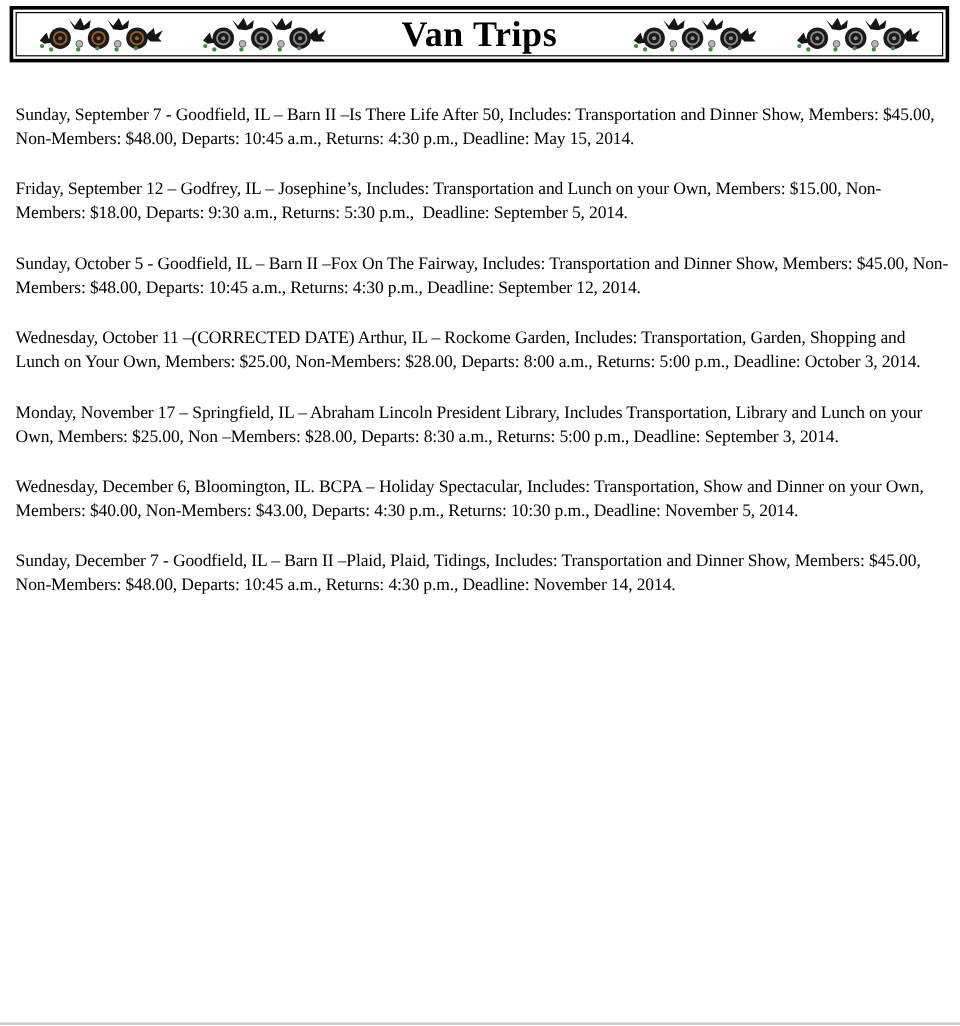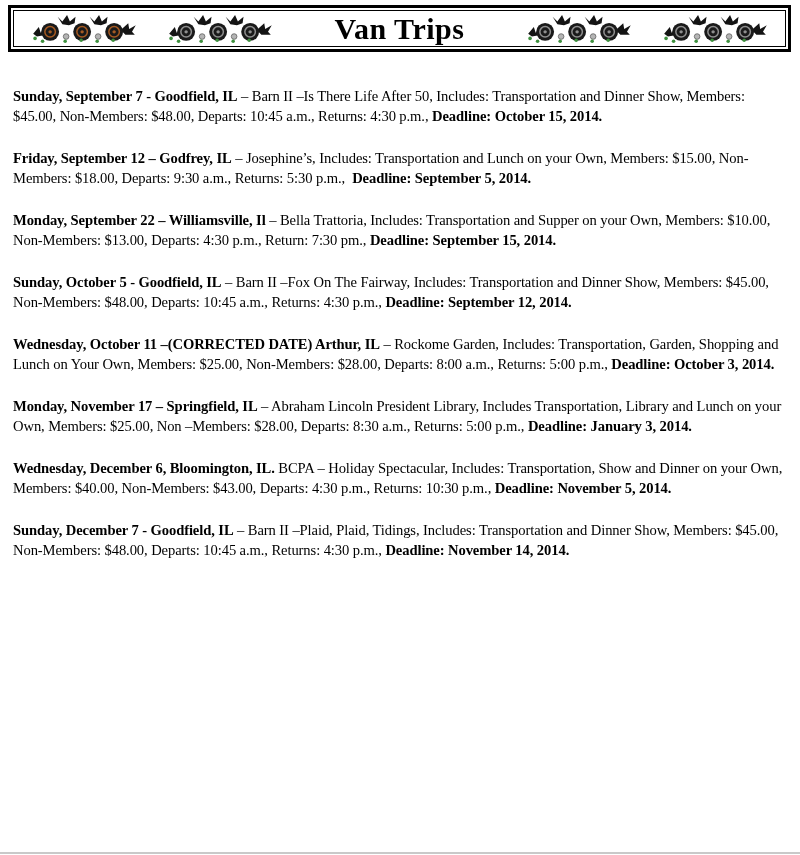--- a/index.html
+++ b/index.html
@@ -68,7 +68,7 @@
     text-align: left;
   }
   .trip .b {
-    font-weight: bold;
+    font-weight: normal;
   }
   .bottom-line {
     position: absolute;

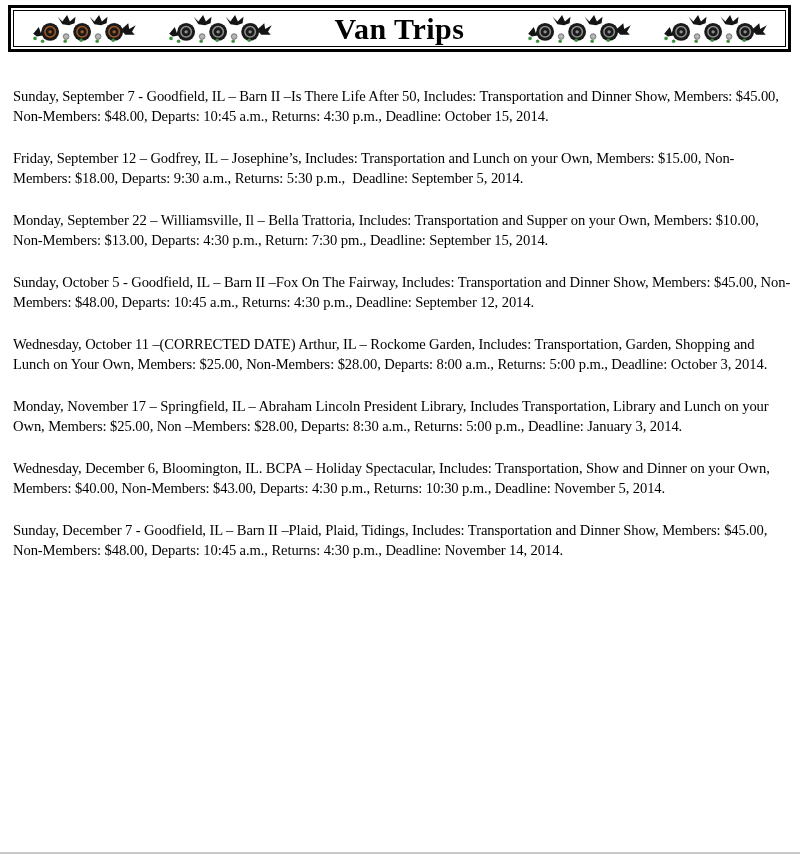--- a/index.html
+++ b/index.html
@@ -184,7 +184,7 @@
 </div>
 
 <div class="content">
-    <p class="trip"><span class="b">Sunday, September 7 - Goodfield, IL</span><span> – Barn II –Is There Life After 50, Includes: Transportation and Dinner Show, Members: $45.00, Non-Members: $48.00, Departs: 10:45 a.m., Returns: 4:30 p.m., </span><span class="b">Deadline: October 15, 2014.</span></p>
+    <p class="trip"><span class="b">Sunday, September 7 - Goodfield, IL</span><span> – Barn II –Is There Life After 50, Includes: Transportation and Dinner Show, Members: $45.00, Non-Members: $48.00, Departs: 10:45 a.m., Returns: 4:30 p.m., </span><span class="b">Deadline: May 15, 2014.</span></p>
     <p class="trip"><span class="b">Friday, September 12 – Godfrey, IL</span><span> – Josephine’s, Includes: Transportation and Lunch on your Own, Members: $15.00, Non-Members: $18.00, Departs: 9:30 a.m., Returns: 5:30 p.m., &nbsp;</span><span class="b">Deadline: September 5, 2014.</span></p>
     <p class="trip"><span class="b">Monday, September 22 – Williamsville, Il</span><span> – Bella Trattoria, Includes: Transportation and Supper on your Own, Members: $10.00, Non-Members: $13.00, Departs: 4:30 p.m., Return: 7:30 pm., </span><span class="b">Deadline: September 15, 2014.</span></p>
     <p class="trip"><span class="b">Sunday, October 5 - Goodfield, IL</span><span> – Barn II –Fox On The Fairway, Includes: Transportation and Dinner Show, Members: $45.00, Non-Members: $48.00, Departs: 10:45 a.m., Returns: 4:30 p.m., </span><span class="b">Deadline: September 12, 2014.</span></p>

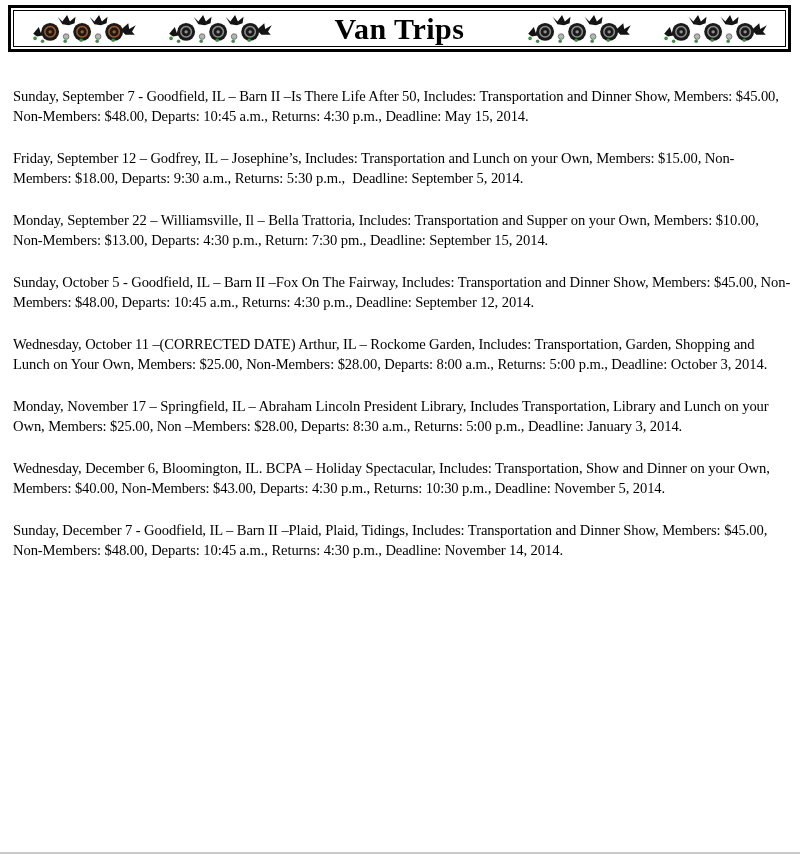--- a/index.html
+++ b/index.html
@@ -186,7 +186,6 @@
 <div class="content">
     <p class="trip"><span class="b">Sunday, September 7 - Goodfield, IL</span><span> – Barn II –Is There Life After 50, Includes: Transportation and Dinner Show, Members: $45.00, Non-Members: $48.00, Departs: 10:45 a.m., Returns: 4:30 p.m., </span><span class="b">Deadline: May 15, 2014.</span></p>
     <p class="trip"><span class="b">Friday, September 12 – Godfrey, IL</span><span> – Josephine’s, Includes: Transportation and Lunch on your Own, Members: $15.00, Non-Members: $18.00, Departs: 9:30 a.m., Returns: 5:30 p.m., &nbsp;</span><span class="b">Deadline: September 5, 2014.</span></p>
-    <p class="trip"><span class="b">Monday, September 22 – Williamsville, Il</span><span> – Bella Trattoria, Includes: Transportation and Supper on your Own, Members: $10.00, Non-Members: $13.00, Departs: 4:30 p.m., Return: 7:30 pm., </span><span class="b">Deadline: September 15, 2014.</span></p>
     <p class="trip"><span class="b">Sunday, October 5 - Goodfield, IL</span><span> – Barn II –Fox On The Fairway, Includes: Transportation and Dinner Show, Members: $45.00, Non-Members: $48.00, Departs: 10:45 a.m., Returns: 4:30 p.m., </span><span class="b">Deadline: September 12, 2014.</span></p>
     <p class="trip"><span class="b">Wednesday, October 11 –(CORRECTED DATE) Arthur, IL</span><span> – Rockome Garden, Includes: Transportation, Garden, Shopping and Lunch on Your Own, Members: $25.00, Non-Members: $28.00, Departs: 8:00 a.m., Returns: 5:00 p.m., </span><span class="b">Deadline: October 3, 2014.</span></p>
     <p class="trip"><span class="b">Monday, November 17 – Springfield, IL</span><span> – Abraham Lincoln President Library, Includes Transportation, Library and Lunch on your Own, Members: $25.00, Non –Members: $28.00, Departs: 8:30 a.m., Returns: 5:00 p.m., </span><span class="b">Deadline: January 3, 2014.</span></p>

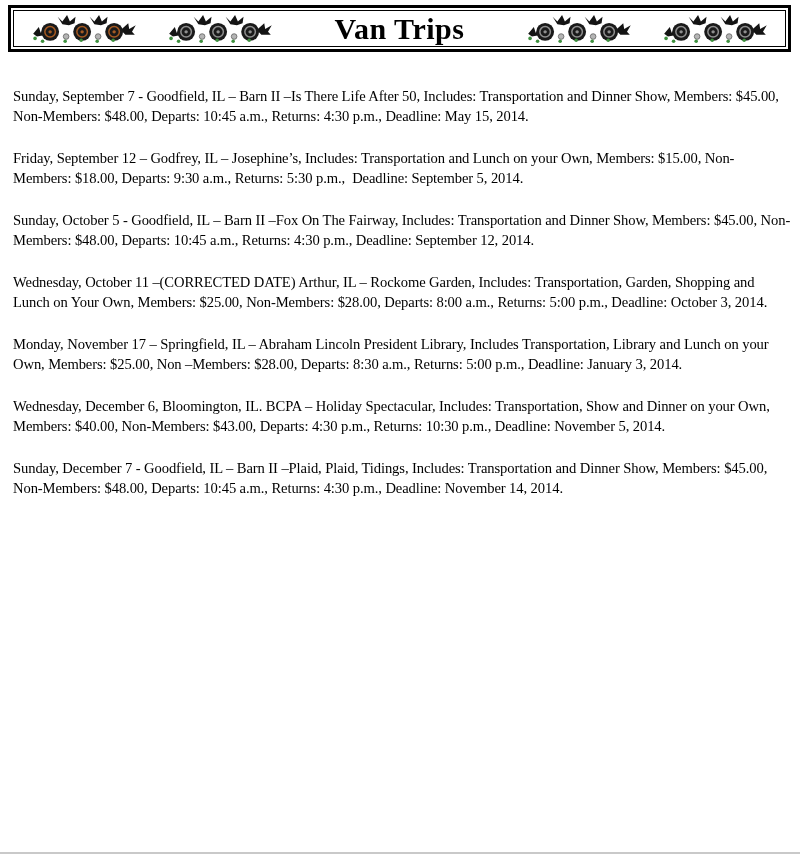--- a/index.html
+++ b/index.html
@@ -188,7 +188,7 @@
     <p class="trip"><span class="b">Friday, September 12 – Godfrey, IL</span><span> – Josephine’s, Includes: Transportation and Lunch on your Own, Members: $15.00, Non-Members: $18.00, Departs: 9:30 a.m., Returns: 5:30 p.m., &nbsp;</span><span class="b">Deadline: September 5, 2014.</span></p>
     <p class="trip"><span class="b">Sunday, October 5 - Goodfield, IL</span><span> – Barn II –Fox On The Fairway, Includes: Transportation and Dinner Show, Members: $45.00, Non-Members: $48.00, Departs: 10:45 a.m., Returns: 4:30 p.m., </span><span class="b">Deadline: September 12, 2014.</span></p>
     <p class="trip"><span class="b">Wednesday, October 11 –(CORRECTED DATE) Arthur, IL</span><span> – Rockome Garden, Includes: Transportation, Garden, Shopping and Lunch on Your Own, Members: $25.00, Non-Members: $28.00, Departs: 8:00 a.m., Returns: 5:00 p.m., </span><span class="b">Deadline: October 3, 2014.</span></p>
-    <p class="trip"><span class="b">Monday, November 17 – Springfield, IL</span><span> – Abraham Lincoln President Library, Includes Transportation, Library and Lunch on your Own, Members: $25.00, Non –Members: $28.00, Departs: 8:30 a.m., Returns: 5:00 p.m., </span><span class="b">Deadline: January 3, 2014.</span></p>
+    <p class="trip"><span class="b">Monday, November 17 – Springfield, IL</span><span> – Abraham Lincoln President Library, Includes Transportation, Library and Lunch on your Own, Members: $25.00, Non –Members: $28.00, Departs: 8:30 a.m., Returns: 5:00 p.m., </span><span class="b">Deadline: September 3, 2014.</span></p>
     <p class="trip"><span class="b">Wednesday, December 6, Bloomington, IL.</span><span> BCPA – Holiday Spectacular, Includes: Transportation, Show and Dinner on your Own, Members: $40.00, Non-Members: $43.00, Departs: 4:30 p.m., Returns: 10:30 p.m., </span><span class="b">Deadline: November 5, 2014.</span></p>
     <p class="trip"><span class="b">Sunday, December 7 - Goodfield, IL</span><span> – Barn II –Plaid, Plaid, Tidings, Includes: Transportation and Dinner Show, Members: $45.00, Non-Members: $48.00, Departs: 10:45 a.m., Returns: 4:30 p.m., </span><span class="b">Deadline: November 14, 2014.</span></p>
   </div>

